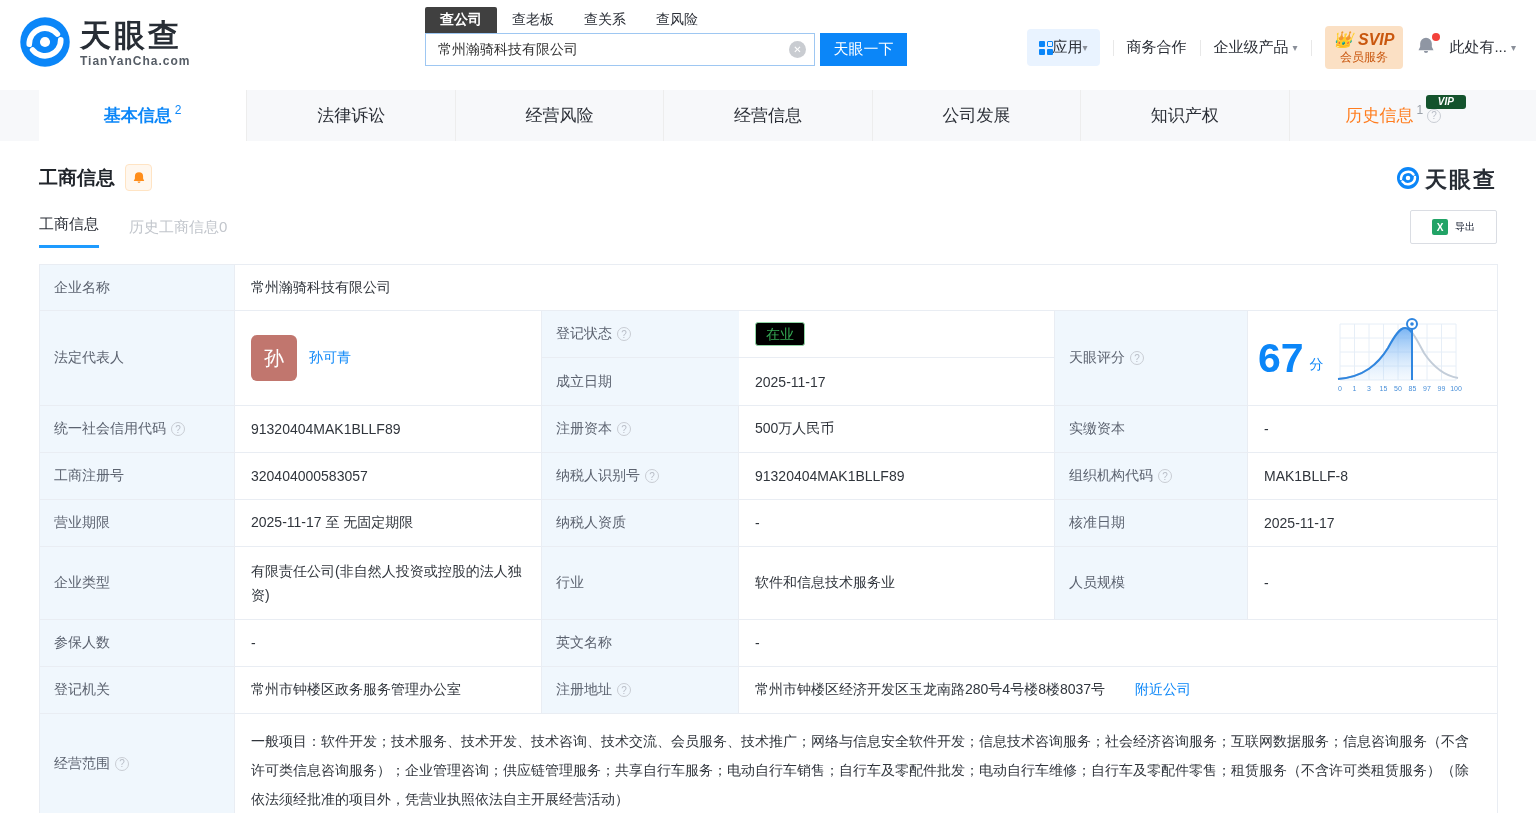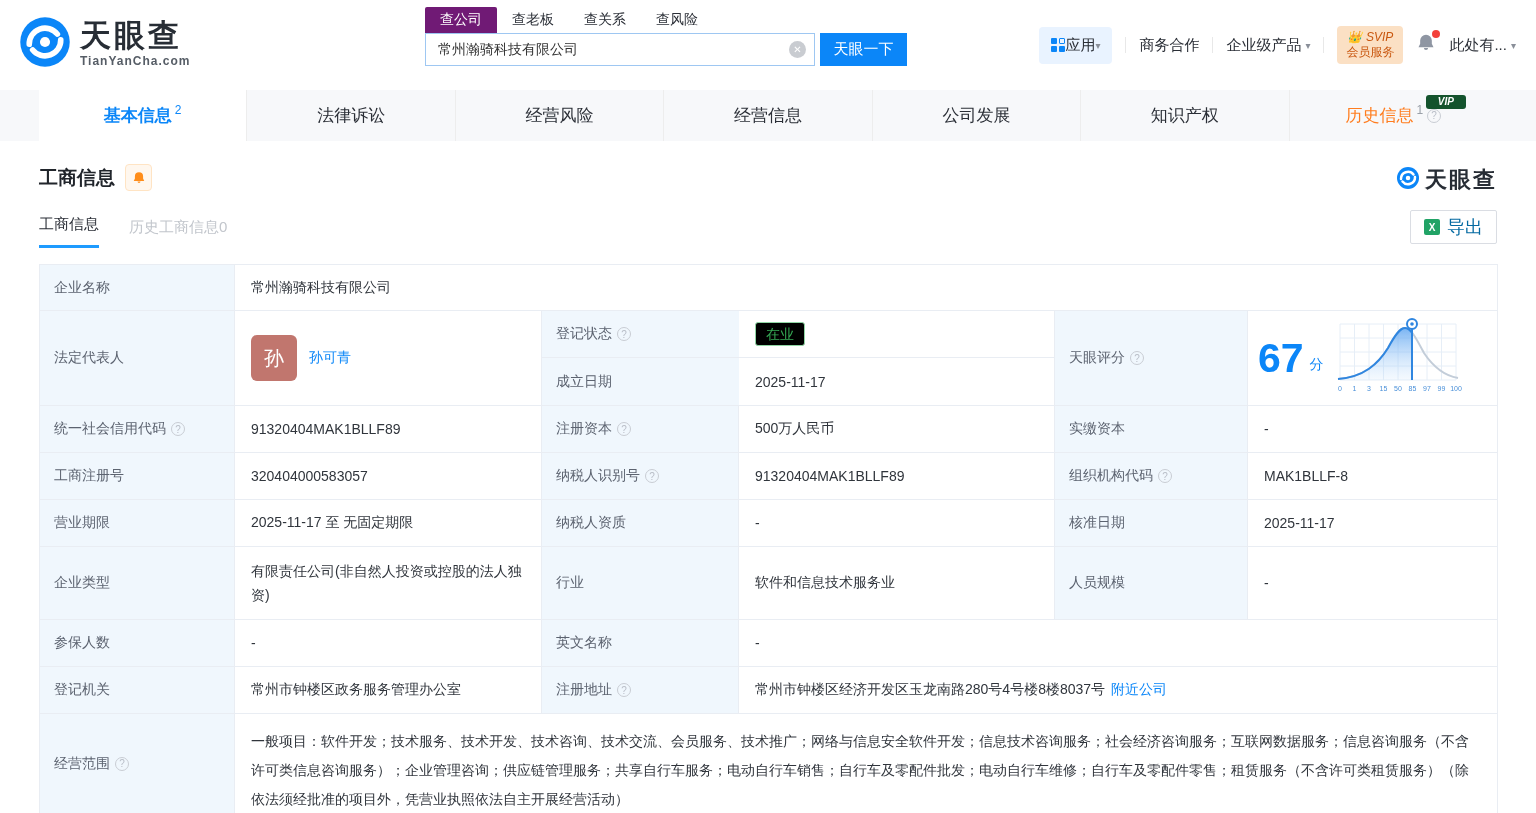--- a/index.html
+++ b/index.html
@@ -18,7 +18,7 @@
   .search-area { position:absolute; left:425px; top:7px; }
   .search-tabs { display:flex; align-items:flex-end; }
   .search-tab { font-size:14px; color:#2a2e36; padding:4px 15px; cursor:pointer; }
-  .search-tab.active { background:#701a75; color:#fff; font-weight:400; border-radius:2px 2px 0 0; }
+  .search-tab.active { background:#404040; color:#fff; font-weight:700; border-radius:2px 2px 0 0; }
   .search-row { display:flex; margin-top:0; }
   .search-box { position:relative; width:390px; }
   .search-box input { width:100%; height:33px; border:1px solid #9ec7f2; padding:0 34px 0 12px;

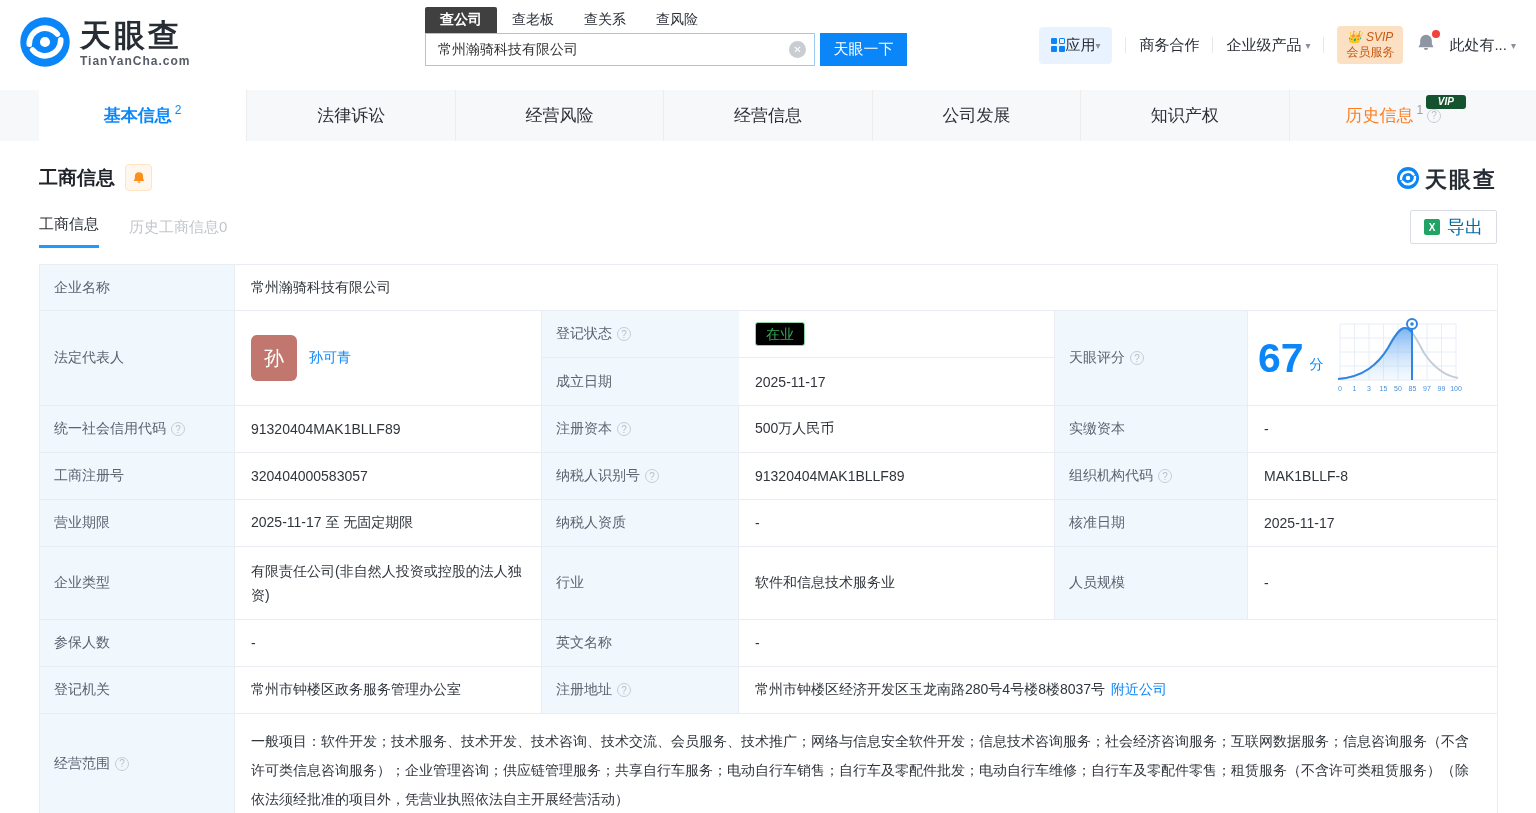--- a/index.html
+++ b/index.html
@@ -38,7 +38,7 @@
   .caret { font-size:10px; color:#8a8f99; }
   .vsep { width:1px; height:16px; background:#e8e8e8; }
   .svip { background:#fbe0c4; border-radius:4px; padding:4px 9px; text-align:center; cursor:pointer; line-height:1.25; }
-  .svip .l1 { font-size:12px; font-weight:400; color:#c9570f; font-style:italic; }
+  .svip .l1 { font-size:16px; font-weight:700; color:#c9570f; font-style:italic; }
   .svip .l2 { font-size:12px; color:#c9570f; }
   .bell-wrap { position:relative; cursor:pointer; }
   .red-dot { position:absolute; top:-3px; right:-4px; width:8px; height:8px; border-radius:50%; background:#f3413b; }

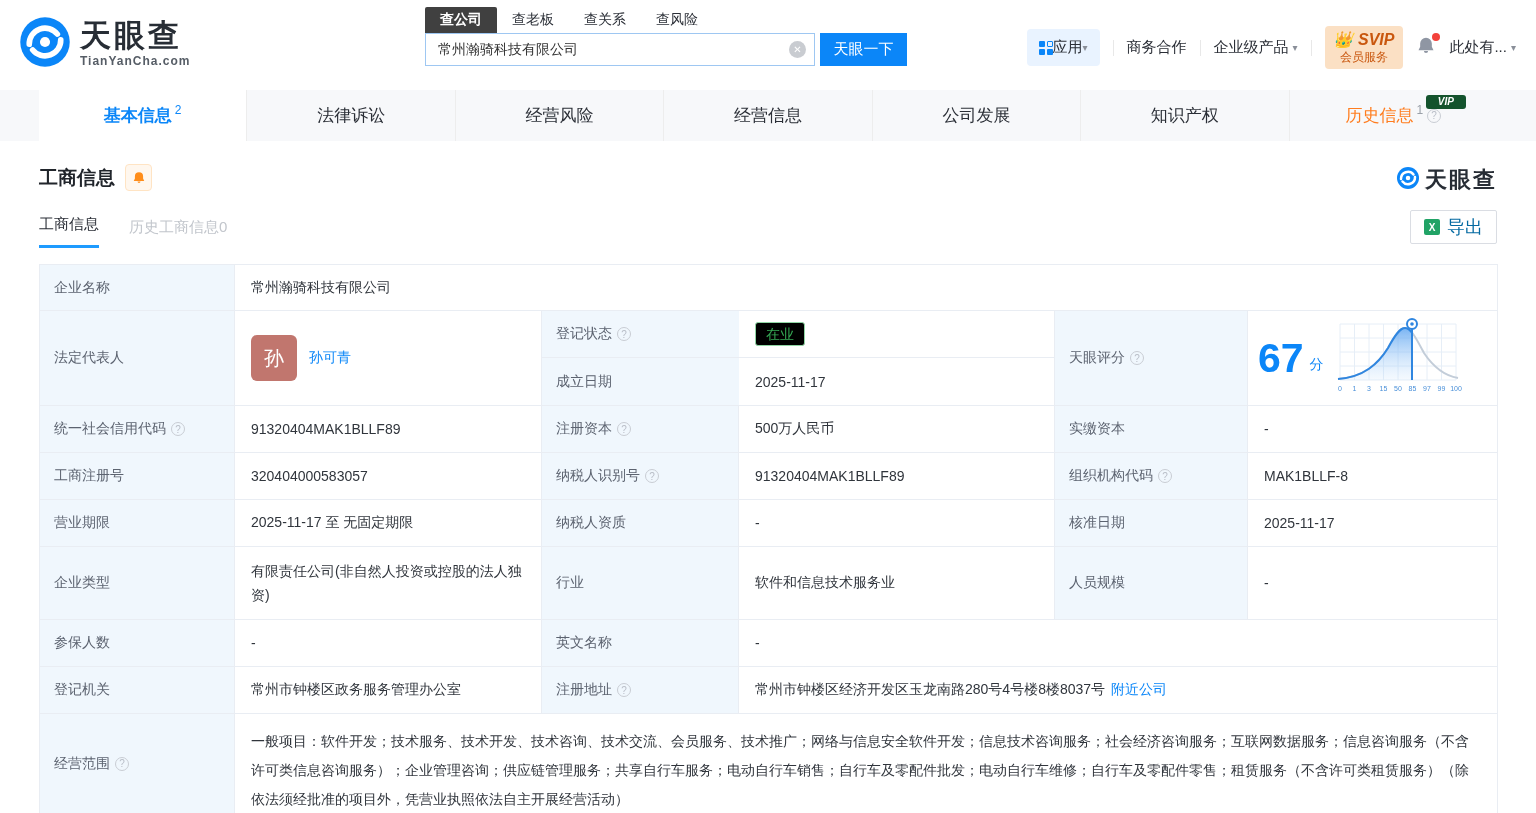--- a/index.html
+++ b/index.html
@@ -76,7 +76,7 @@
     gap:7px; cursor:pointer; }
   .xls-ic { width:16px; height:16px; background:#21a366; border-radius:2px; color:#fff; font-size:10px;
     font-weight:700; display:flex; align-items:center; justify-content:center; }
-  .export-btn span.lbl { font-size:18px; color:#0369a1; }
+  .export-btn span.lbl { font-size:10px; color:#0f172a; }
 
   
   .tbl { margin-top:16px; width:1459px; display:grid;

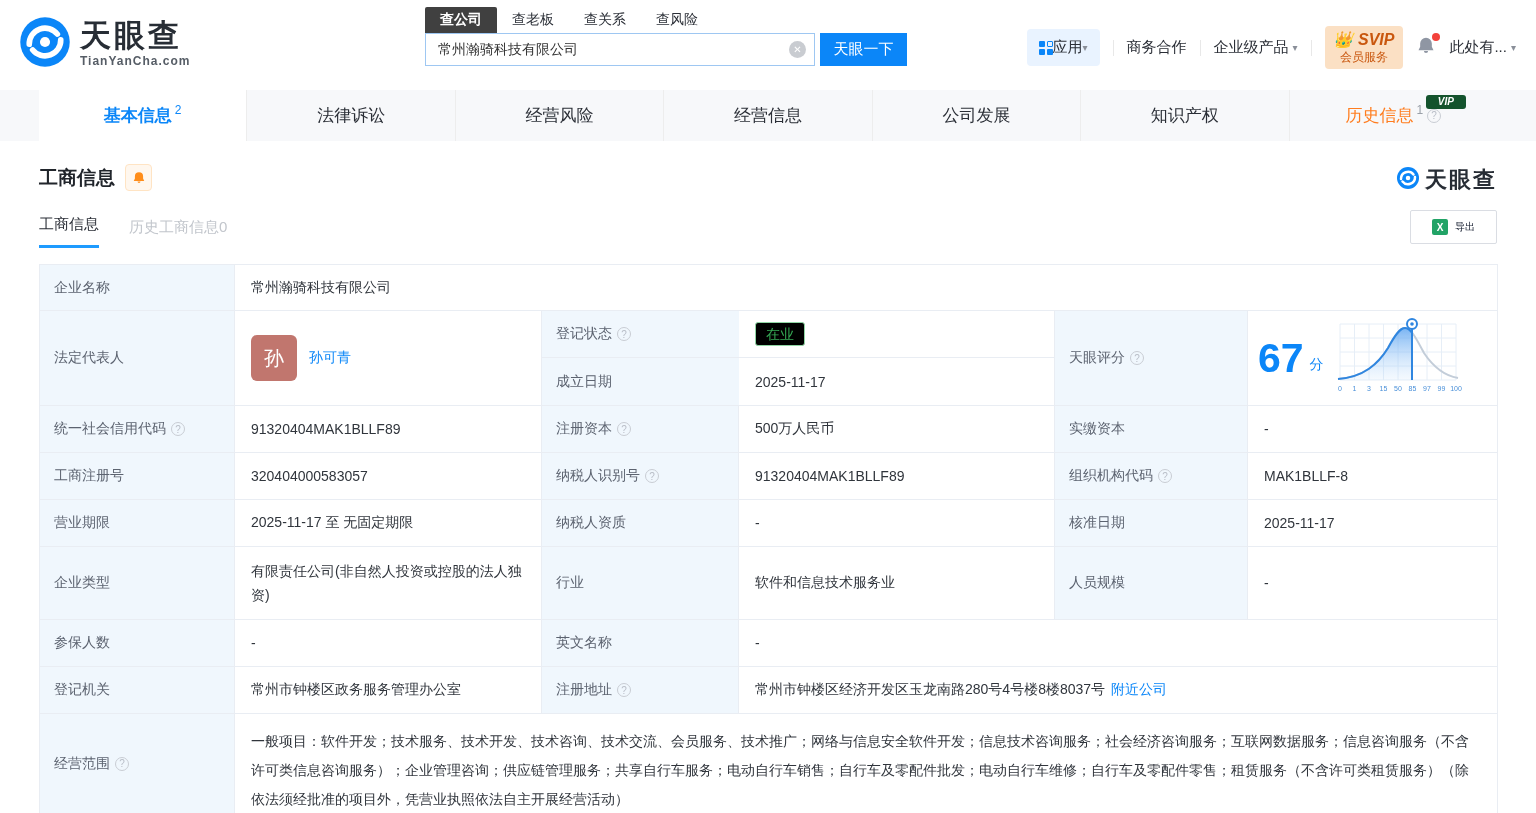--- a/index.html
+++ b/index.html
@@ -107,7 +107,7 @@
   .score-num { font-size:41px; font-weight:700; color:#0b86f8; line-height:1; }
   .score-unit { font-size:14px; color:#0b86f8; margin-top:14px; }
   .scope-cell { align-items:flex-start; padding:13px 16px; line-height:29px; color:#30353c; }
-  .nearby { margin-left:6px; }
+  .nearby { margin-left:30px; }
 </style>
 </head>
 <body>

